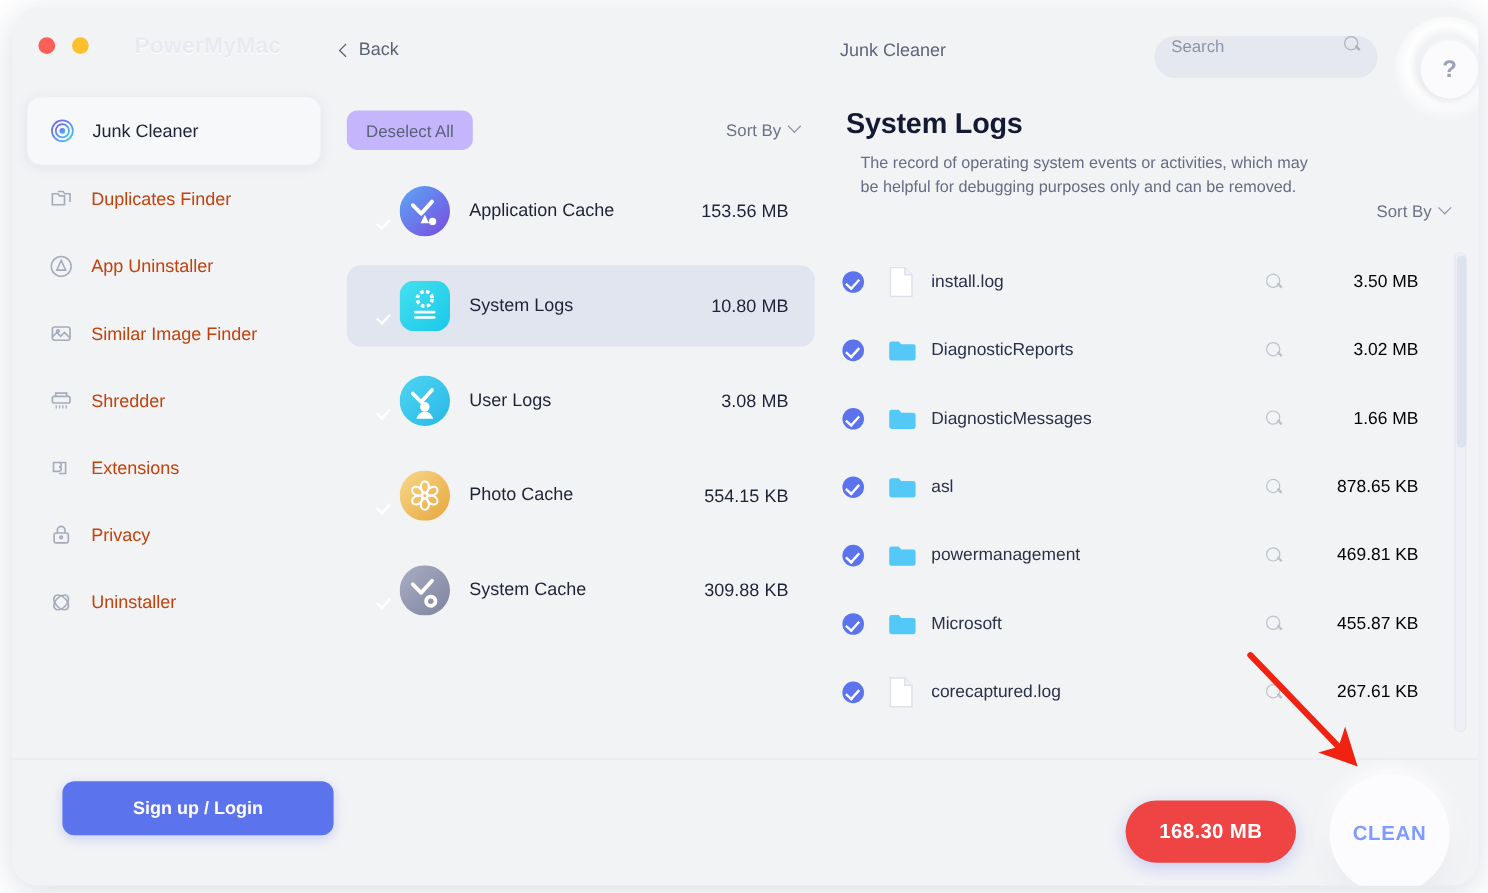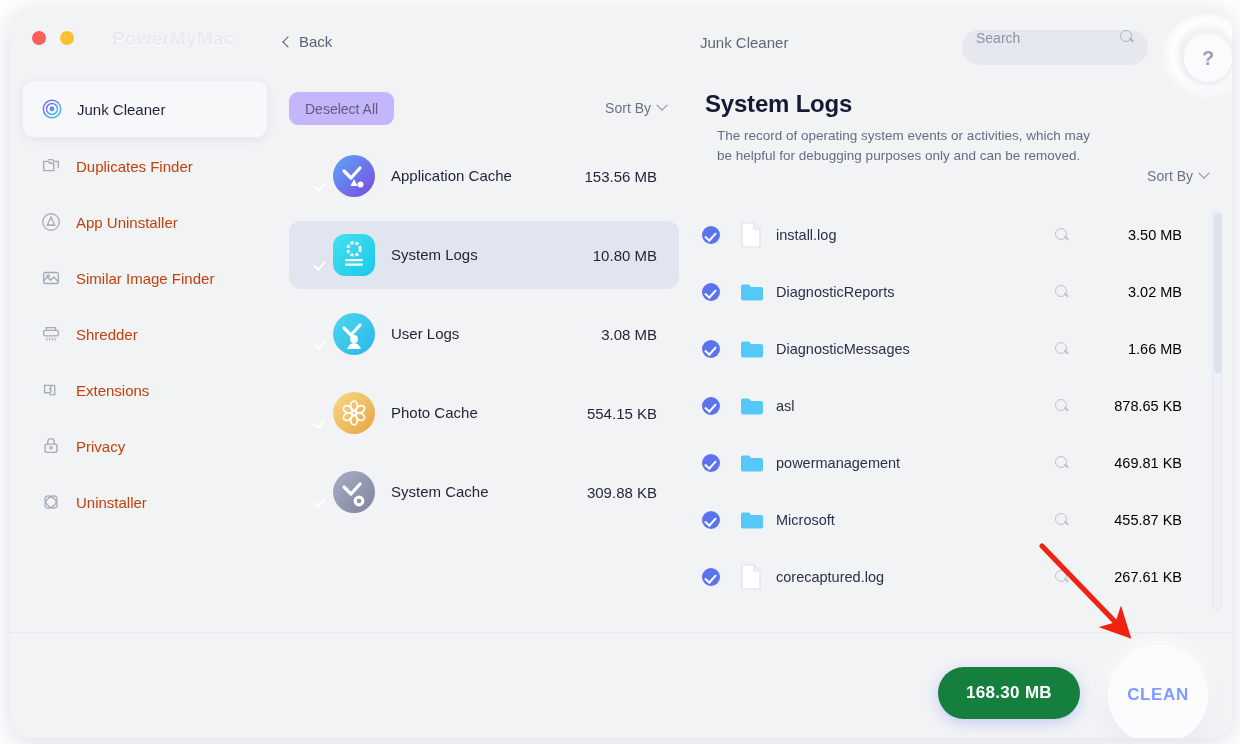--- a/index.html
+++ b/index.html
@@ -585,6 +585,7 @@
   </div>
 
   <div class="bottombar">
+    <div class="signup-btn">Sign up / Login</div>
     <div class="size-pill">168.30 MB</div>
     <div class="clean-glow">
       <div class="clean-btn">CLEAN</div>

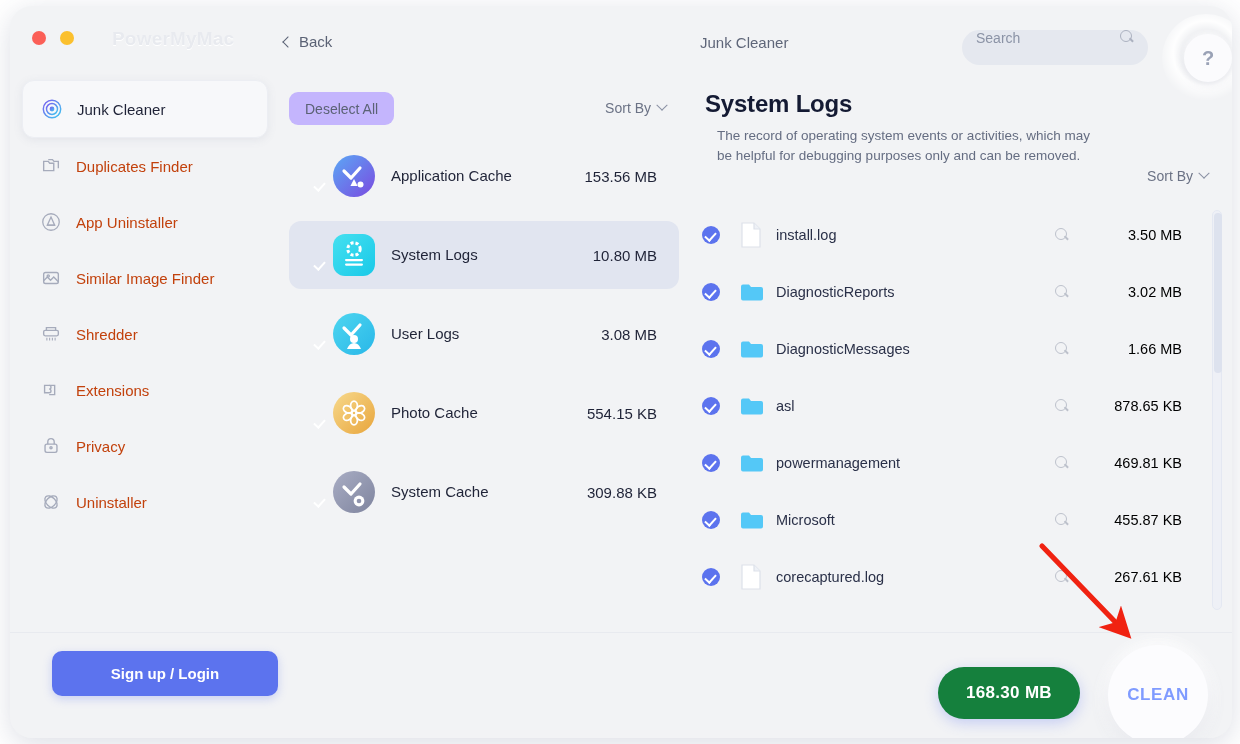--- a/index.html
+++ b/index.html
@@ -213,7 +213,7 @@
   .size-pill {
     position: absolute; right: 152px; top: 34px;
     width: 142px; height: 52px;
-    background: #15803d; border-radius: 26px;
+    background: #ef4444; border-radius: 26px;
     display: flex; align-items: center; justify-content: center;
     color: #fff; font-size: 17px; font-weight: 700; letter-spacing: .3px;
     box-shadow: 0 4px 14px rgba(92,115,238,.30);

